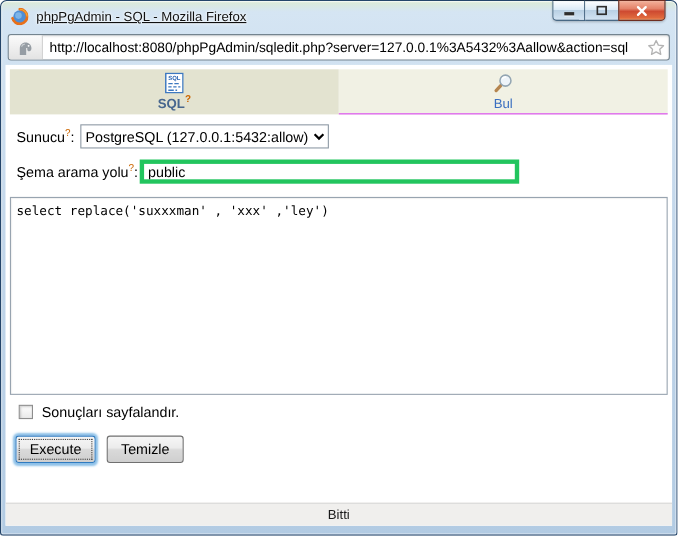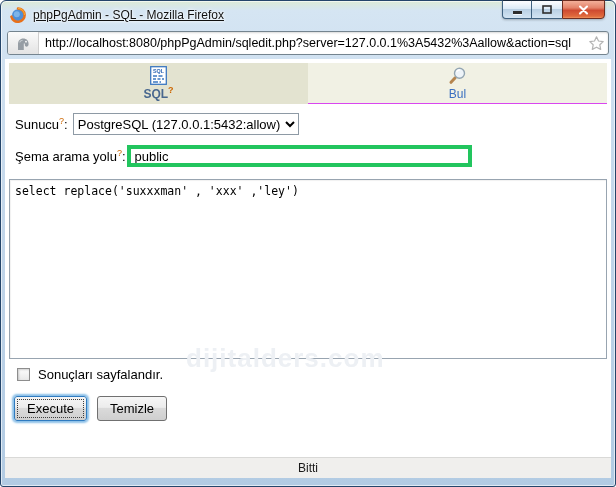--- a/index.html
+++ b/index.html
@@ -171,7 +171,6 @@
       <textarea class="sql-textarea" spellcheck="false" style="">select replace('suxxxman' , 'xxx' ,'ley')</textarea>
     </div>
 
-    <div class="watermark">dijitalders.com</div>
 
     <div class="check-row">
       <input type="checkbox" class="cb" style="">

